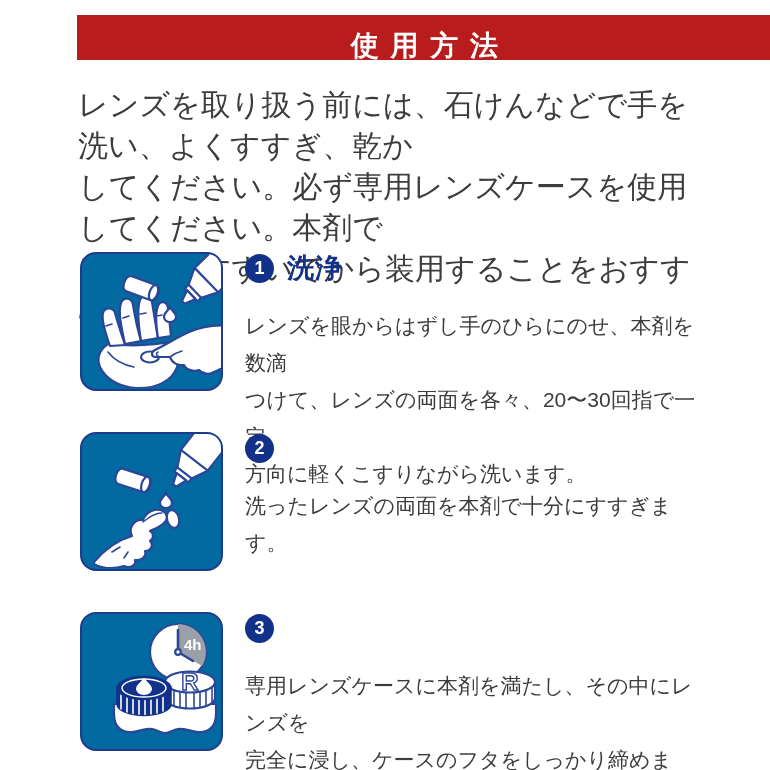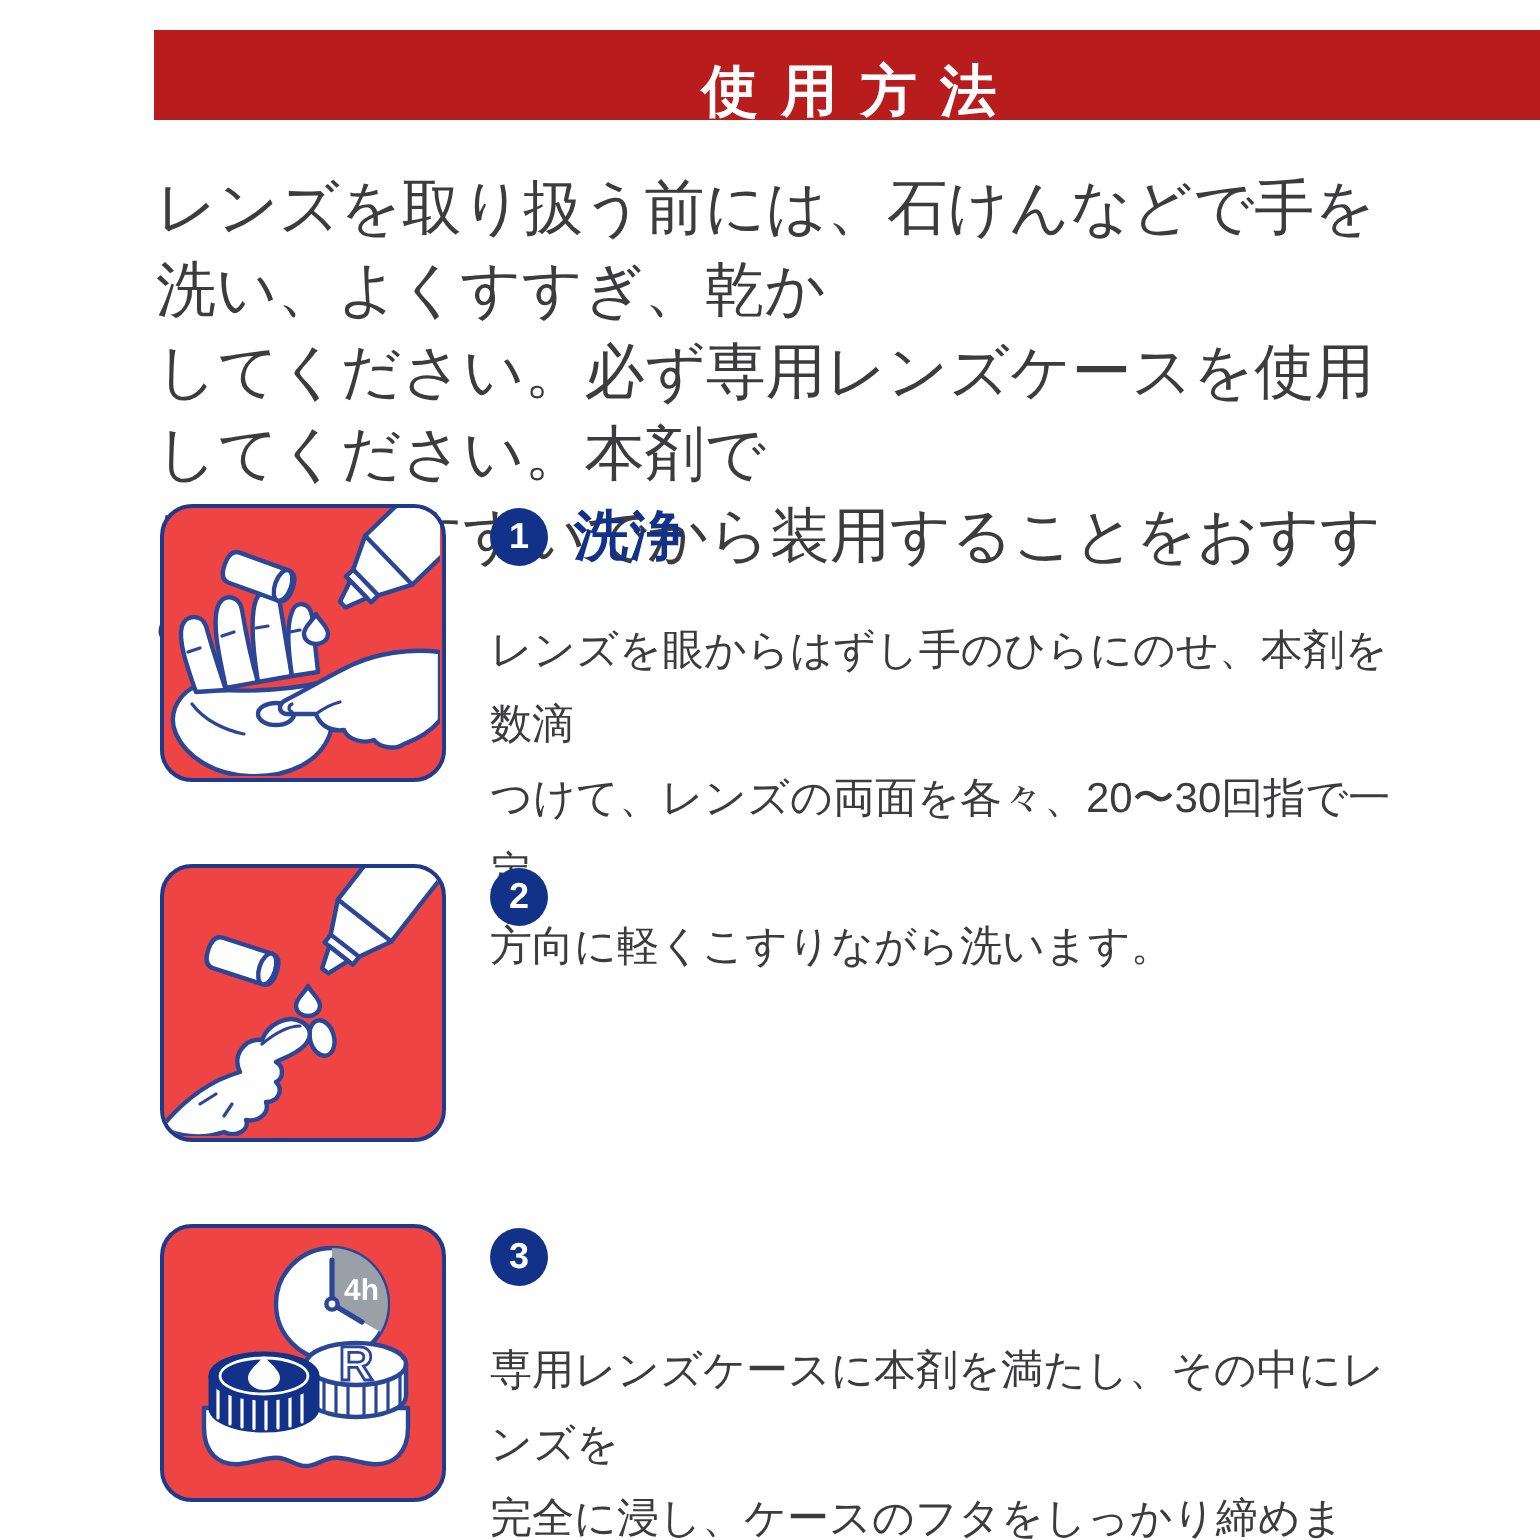--- a/index.html
+++ b/index.html
@@ -123,6 +123,7 @@
       <div class="step-head">
         <span class="badge">2</span>
       </div>
+      <div class="step-desc">洗ったレンズの両面を本剤で十分にすすぎます。</div>
     </div>
   </div>
 

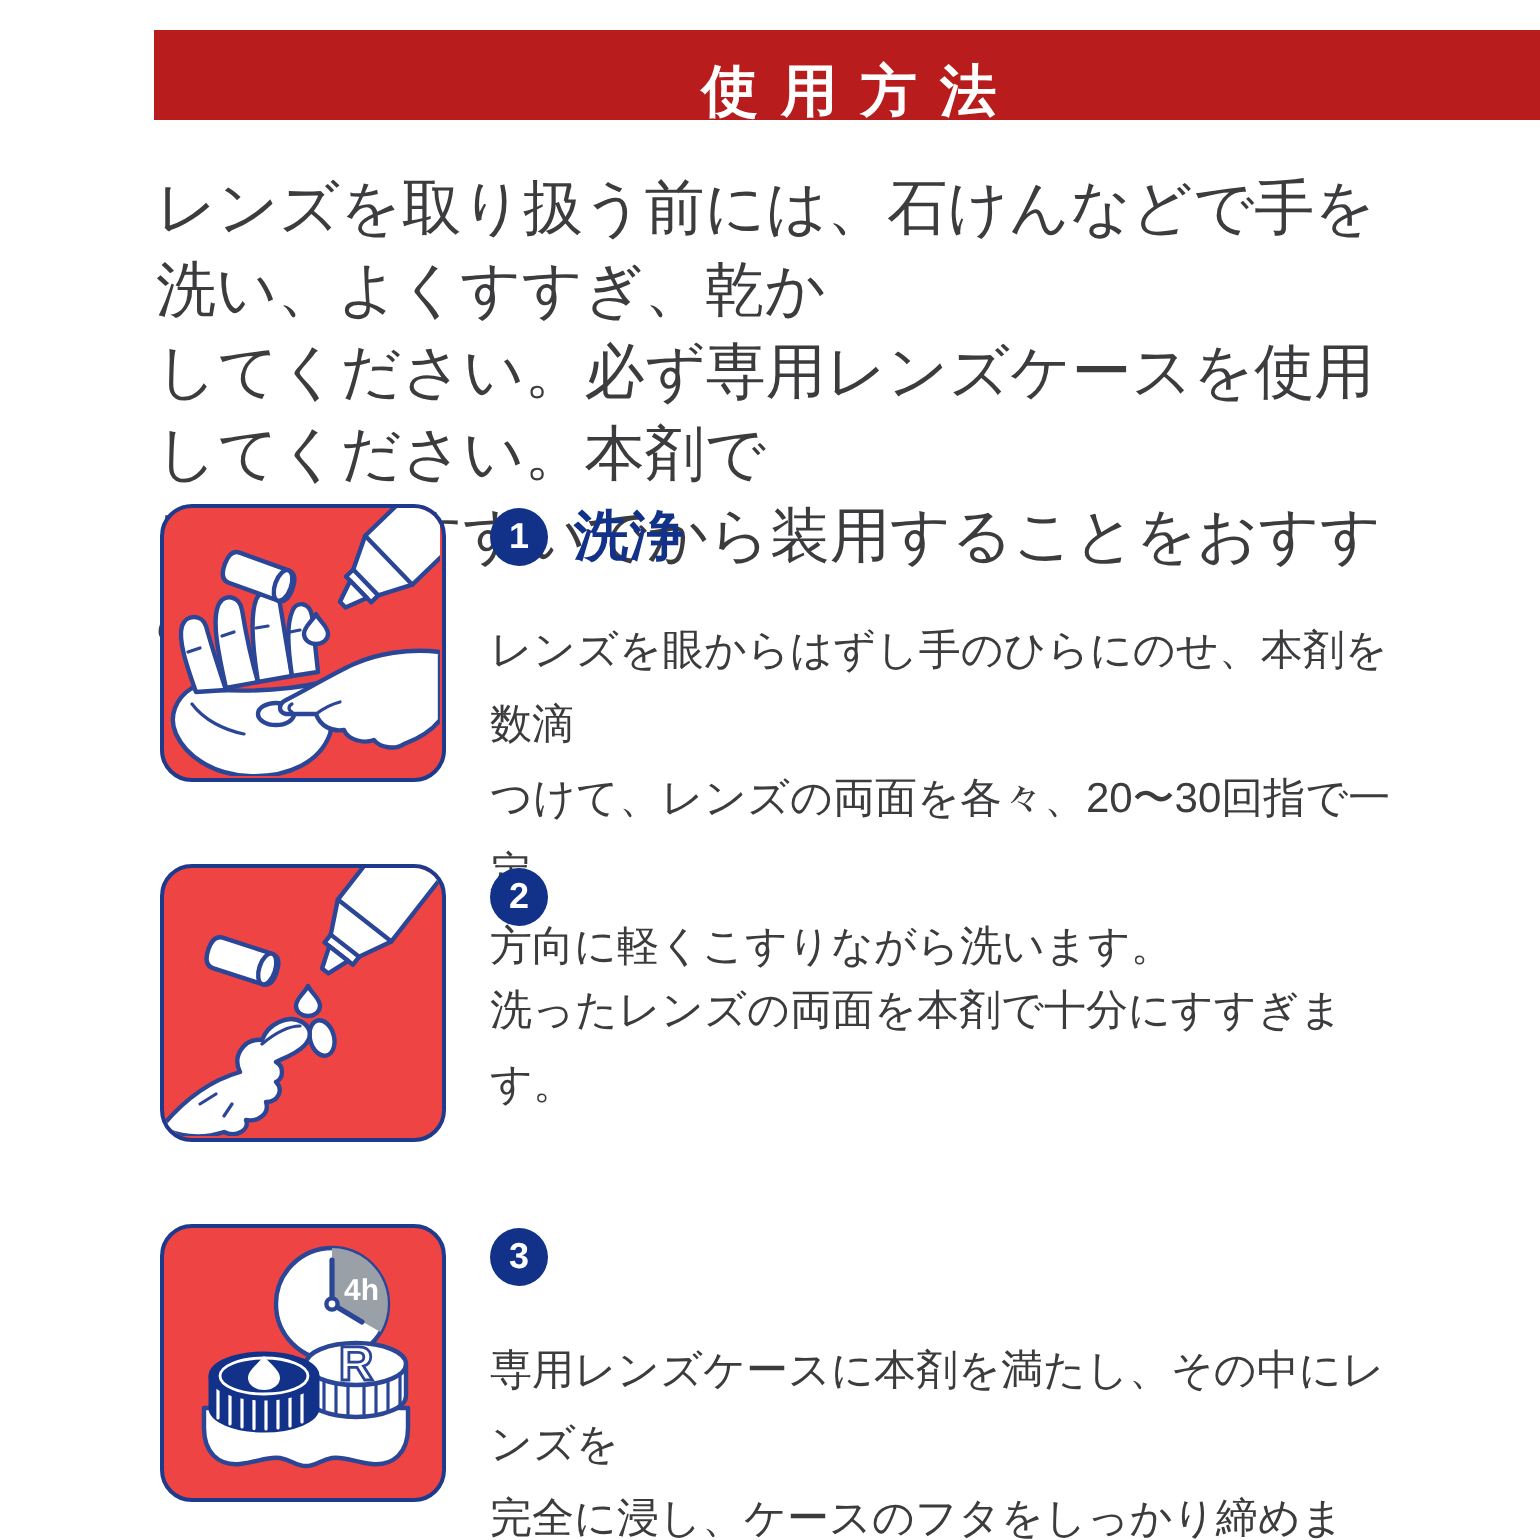--- a/index.html
+++ b/index.html
@@ -26,8 +26,9 @@
   .step-3 { top:612px; }
   .illu-box {
     width:143px; height:139px; flex:0 0 143px;
-    background:#ef4444; border:2.5px solid #1d3a8c; border-radius:16px;
+    background:#0369a1; border:2.5px solid #1d3a8c; border-radius:16px;
     overflow:hidden;
+    padding-left:12px;
   }
   .illu-box svg { display:block; width:138px; height:134px; }
   .step-content { margin-left:22px; width:455px; }

